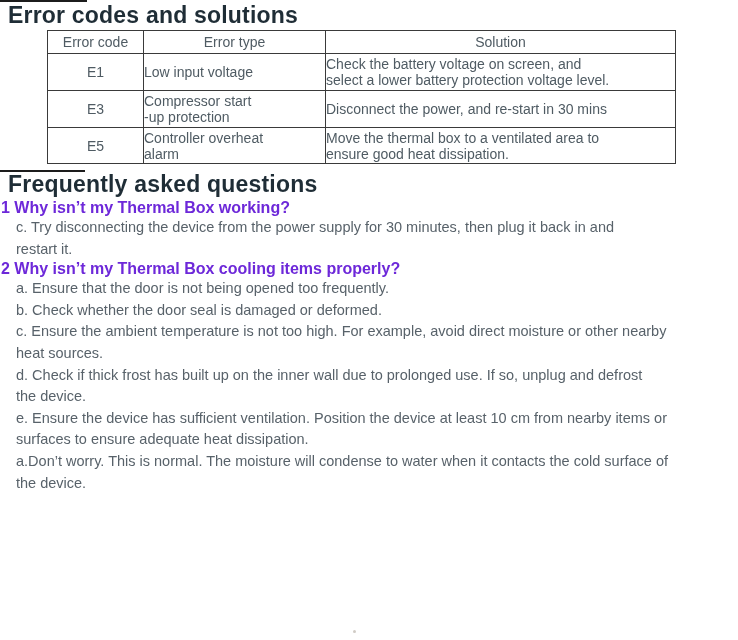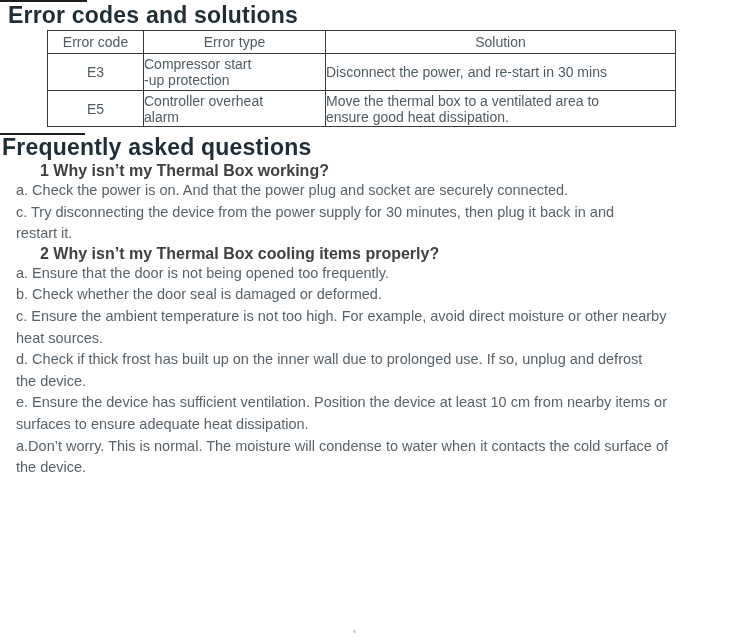--- a/index.html
+++ b/index.html
@@ -74,6 +74,12 @@
       </tr>
     </thead>
     <tbody>
+      <tr class="r1">
+        <td class="code">E1</td>
+        <td class="type">Low input voltage</td>
+        <td class="sol">Check the battery voltage on screen, and
+select a lower battery protection voltage level.</td>
+      </tr>
       <tr class="r3">
         <td class="code">E3</td>
         <td class="type">Compressor start

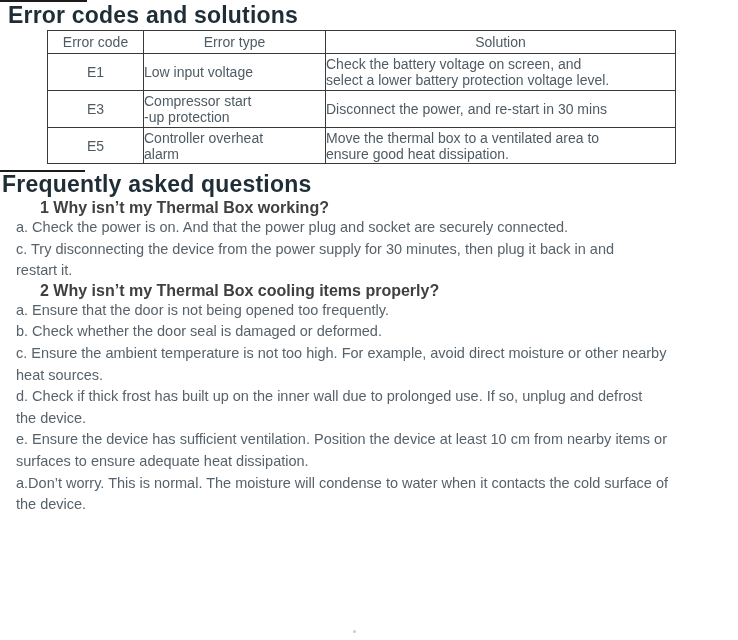--- a/index.html
+++ b/index.html
@@ -15,7 +15,7 @@
     font-size:23px;line-height:23px;font-weight:600;letter-spacing:0.2px;
     color:#1f2d36;margin:2px 0 3px 8px;
   }
-  h1.faq-title-heading{margin:1px 0 3px 2px;}
+  h1.faq-title-heading{margin:1px 0 3px 8px;}
   
   table.err{
     margin-left:47px;width:628px;border-collapse:collapse;table-layout:fixed;

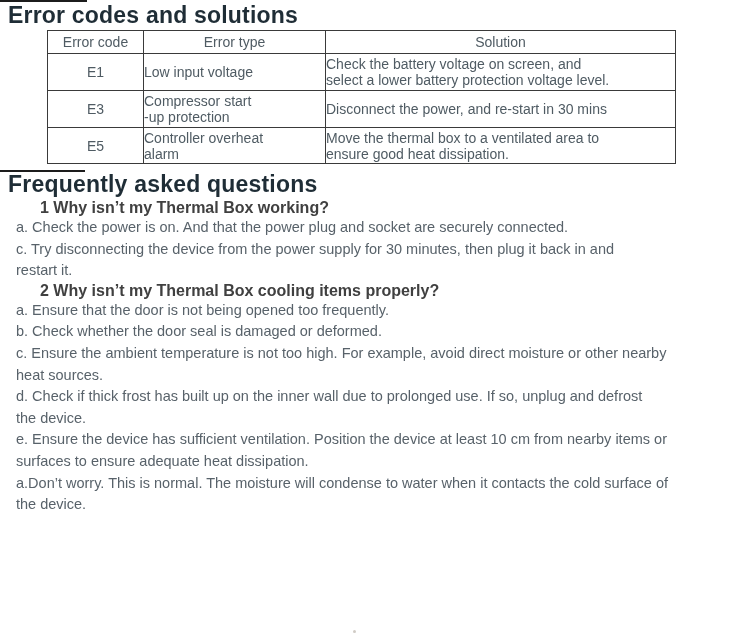--- a/index.html
+++ b/index.html
@@ -36,9 +36,8 @@
   tr.r4{height:37px;} tr.r5{height:36px;}
   
   .faq-block h3{
-    font-size:16px;line-height:18px;font-weight:700;color:#404040;
+    font-size:16px;line-height:18px;font-weight:700;color:#6d28d9;
     margin:0 0 0 1px;
-    padding-left:39px;
   }
   .faq-block:first-of-type h3{margin-top:7px;}
   .faq-block p{

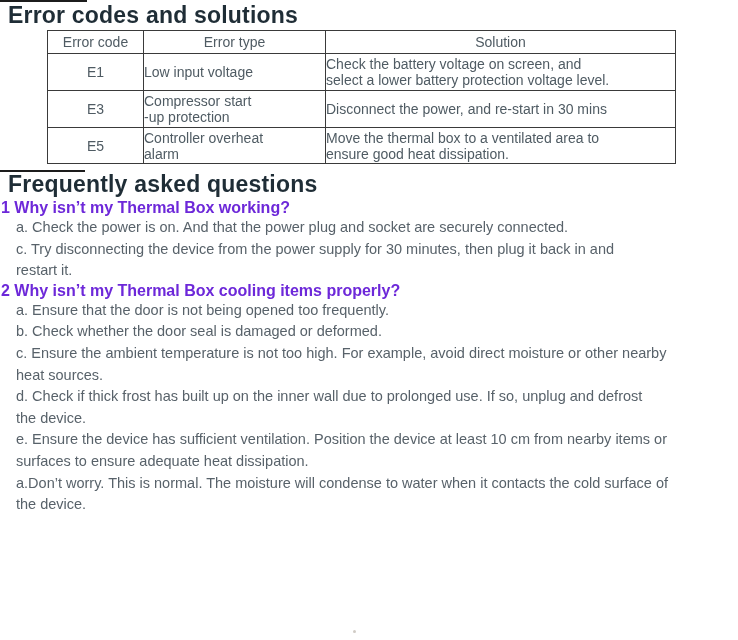--- a/index.html
+++ b/index.html
@@ -101,7 +101,6 @@
 
   <div class="faq-block">
     <h3>1 Why isn’t my Thermal Box working?</h3>
-    <p>a. Check the power is on. And that the power plug and socket are securely connected.</p>
     <p>c. Try disconnecting the device from the power supply for 30 minutes, then plug it back in and
 restart it.</p>
   </div>

